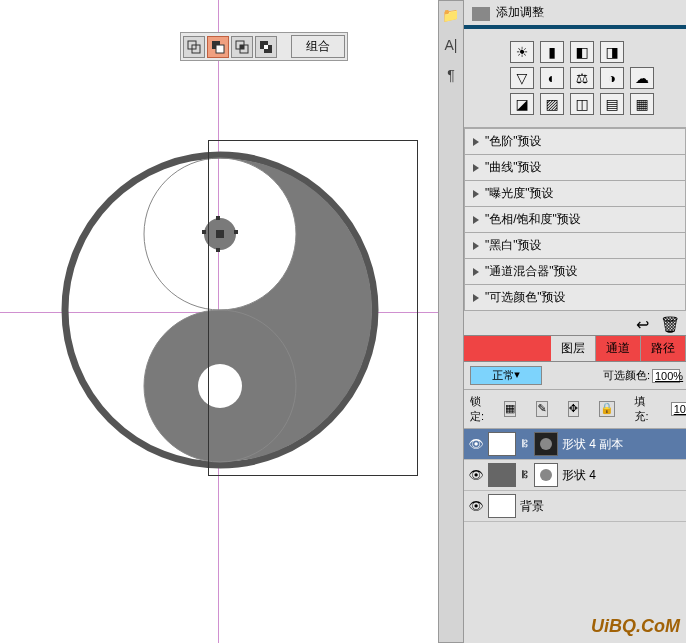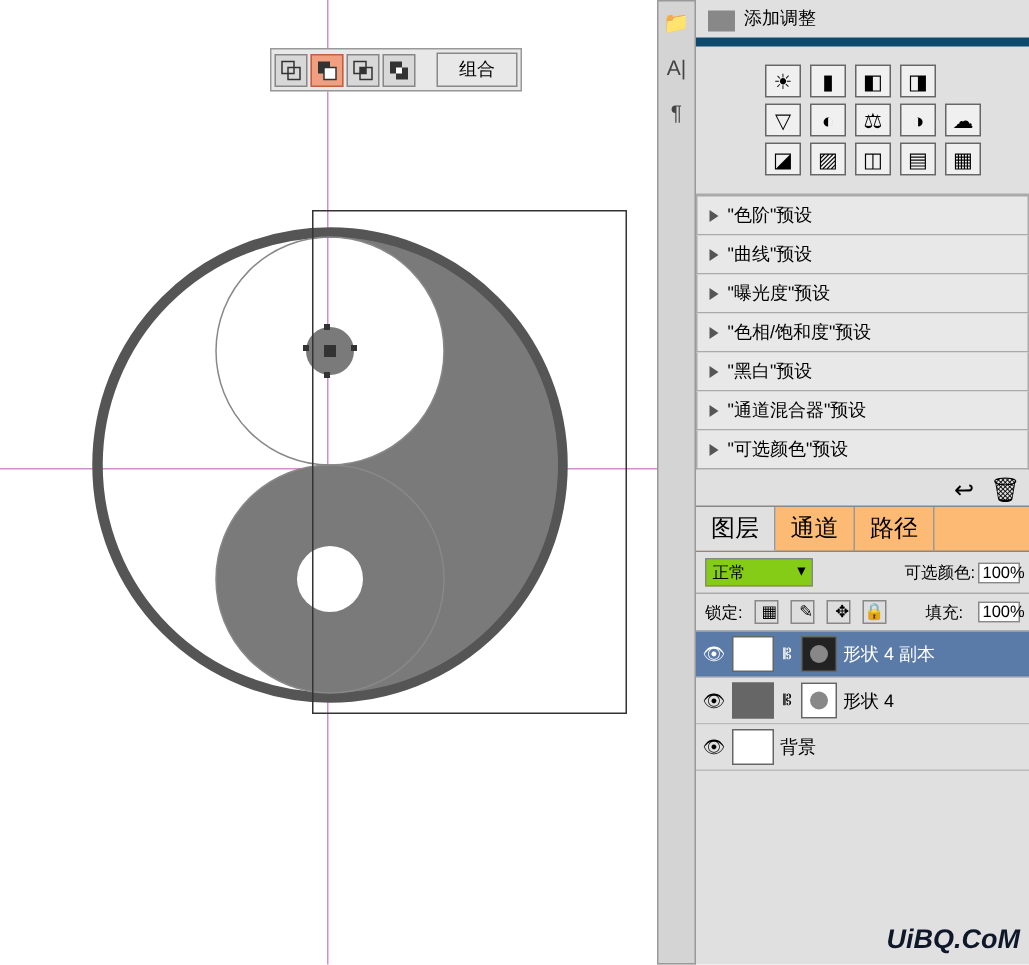--- a/index.html
+++ b/index.html
@@ -22,7 +22,7 @@
 .tool-strip { position: absolute; left: -26px; top: 0; width: 26px; height: 643px; background: #d4d4d4; border: 1px solid #999; display: flex; flex-direction: column; align-items: center; padding-top: 6px; gap: 14px; }
 .tool-strip div { font-size: 14px; color: #444; }
 
-.adj-header { display: flex; align-items: flex-end; padding: 4px 8px; font-size: 12px; border-bottom: 6px solid #0c4a6e; }
+.adj-header { display: flex; align-items: flex-end; padding: 4px 8px; font-size: 12px; border-bottom: 4px solid #0c4a6e; }
 .adj-header .folder-icon { width: 18px; height: 14px; background: #888; margin-right: 6px; }
 .adj-icons { padding: 8px; border-bottom: 1px solid #aaa; }
 .adj-row { display: flex; gap: 6px; margin: 4px 0 4px 38px; }

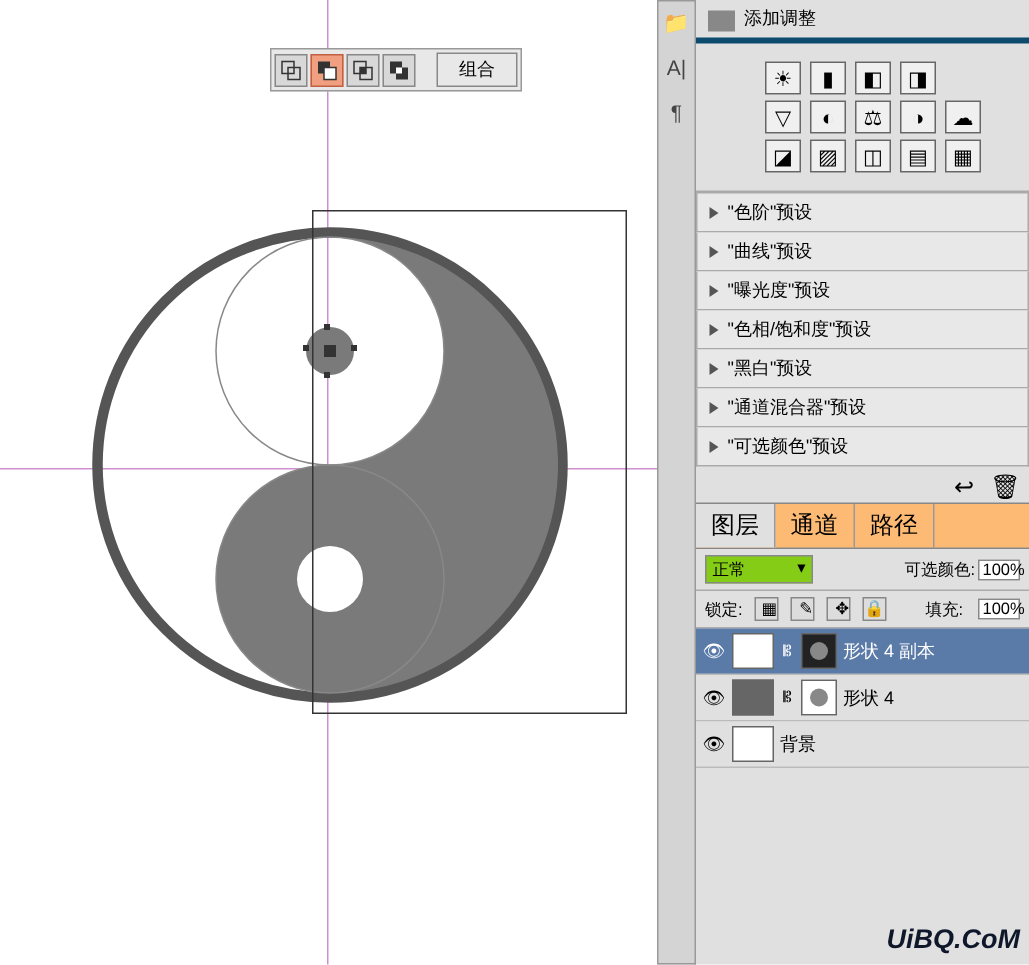--- a/index.html
+++ b/index.html
@@ -36,7 +36,7 @@
 .panel-footer { display: flex; justify-content: flex-end; padding: 4px 8px; border-bottom: 1px solid #888; }
 .panel-footer .ico { width: 18px; height: 16px; margin-left: 6px; }
 
-.layers-tabs { display: flex; background: #fdba74; font-size: 16px; border-bottom: 1px solid #888; }
+.layers-tabs { display: flex; background: #ef4444; font-size: 12px; border-bottom: 1px solid #888; justify-content: flex-end; }
 .layers-tabs div { padding: 4px 10px; border-right: 1px solid #999; }
 .layers-tabs .active { background: #e0e0e0; }
 

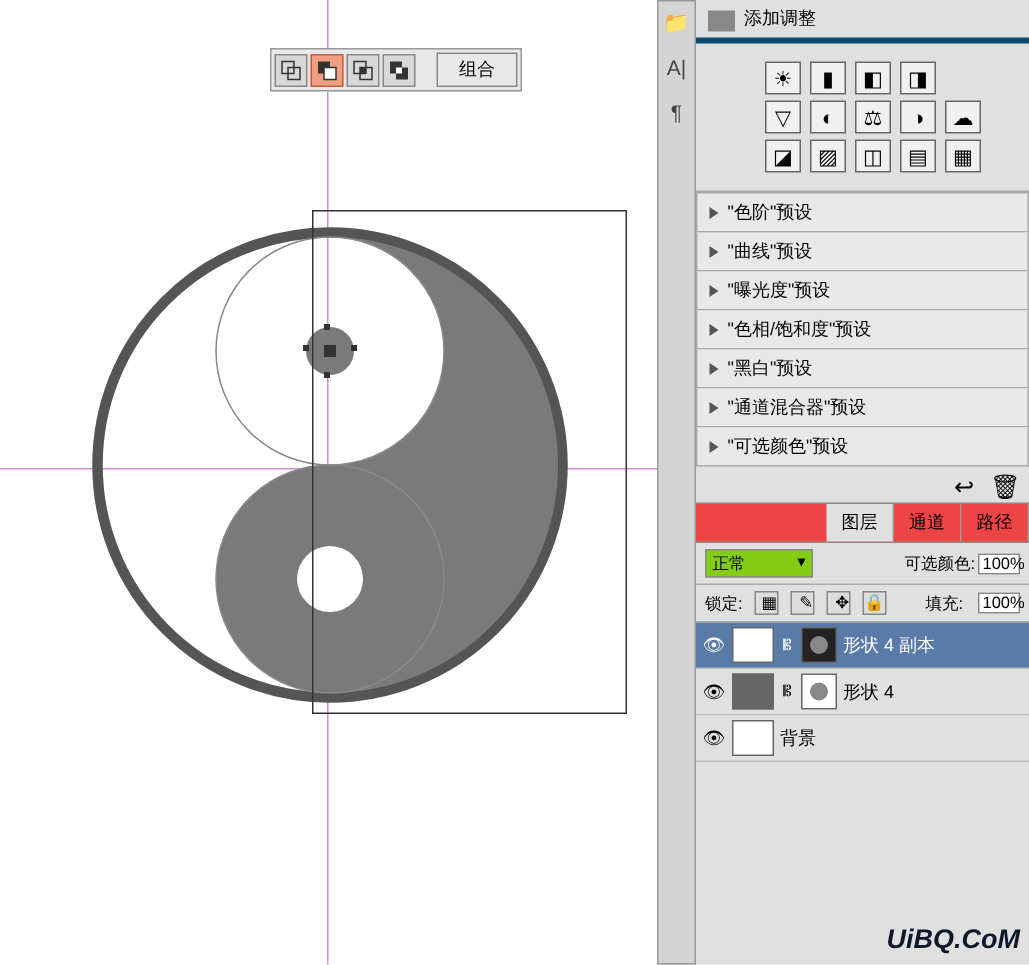--- a/index.html
+++ b/index.html
@@ -41,7 +41,7 @@
 .layers-tabs .active { background: #e0e0e0; }
 
 .layer-opts { display: flex; align-items: center; padding: 4px 6px; font-size: 11px; border-bottom: 1px solid #aaa; }
-.blend-select { background: #84cc16; border: 1px solid #888; padding: 1px 4px; margin-right: 4px; min-width: 72px; display: flex; justify-content: space-between; }
+.blend-select { background: #7dd3fc; border: 1px solid #888; padding: 1px 4px; margin-right: 4px; min-width: 72px; display: flex; justify-content: center; }
 .opt-label { margin-left: auto; }
 .opt-val { border: 1px solid #888; background: #fff; padding: 0 2px; margin-left: 2px; width: 28px; }
 

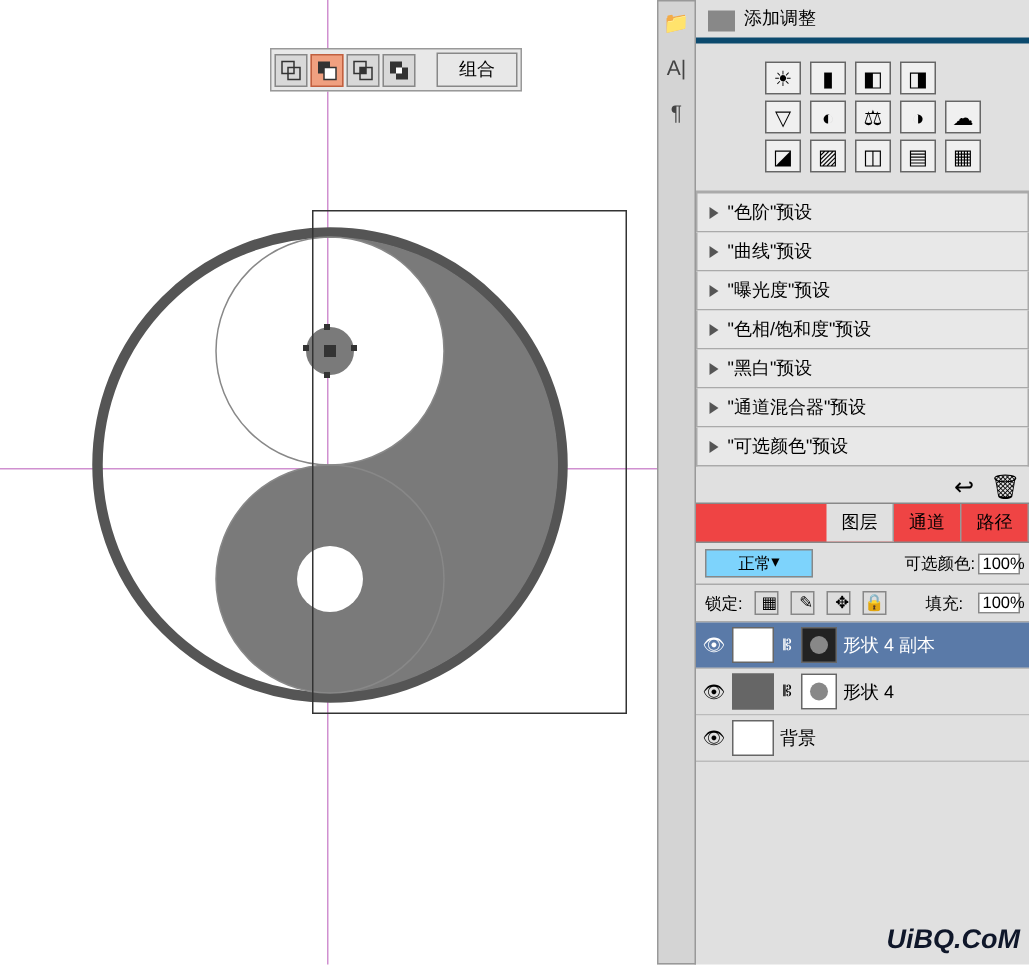--- a/index.html
+++ b/index.html
@@ -43,7 +43,7 @@
 .layer-opts { display: flex; align-items: center; padding: 4px 6px; font-size: 11px; border-bottom: 1px solid #aaa; }
 .blend-select { background: #7dd3fc; border: 1px solid #888; padding: 1px 4px; margin-right: 4px; min-width: 72px; display: flex; justify-content: center; }
 .opt-label { margin-left: auto; }
-.opt-val { border: 1px solid #888; background: #fff; padding: 0 2px; margin-left: 2px; width: 28px; }
+.opt-val { border: 1px solid #888; background: #fff; padding: 0 2px; margin-left: 2px; width: 28px; text-decoration: underline; }
 
 .lock-row { display: flex; align-items: center; padding: 4px 6px; font-size: 11px; border-bottom: 1px solid #aaa; gap: 8px; text-align: right; }
 .lock-ico { width: 16px; height: 16px; border: 1px solid #888; background: #ddd; }

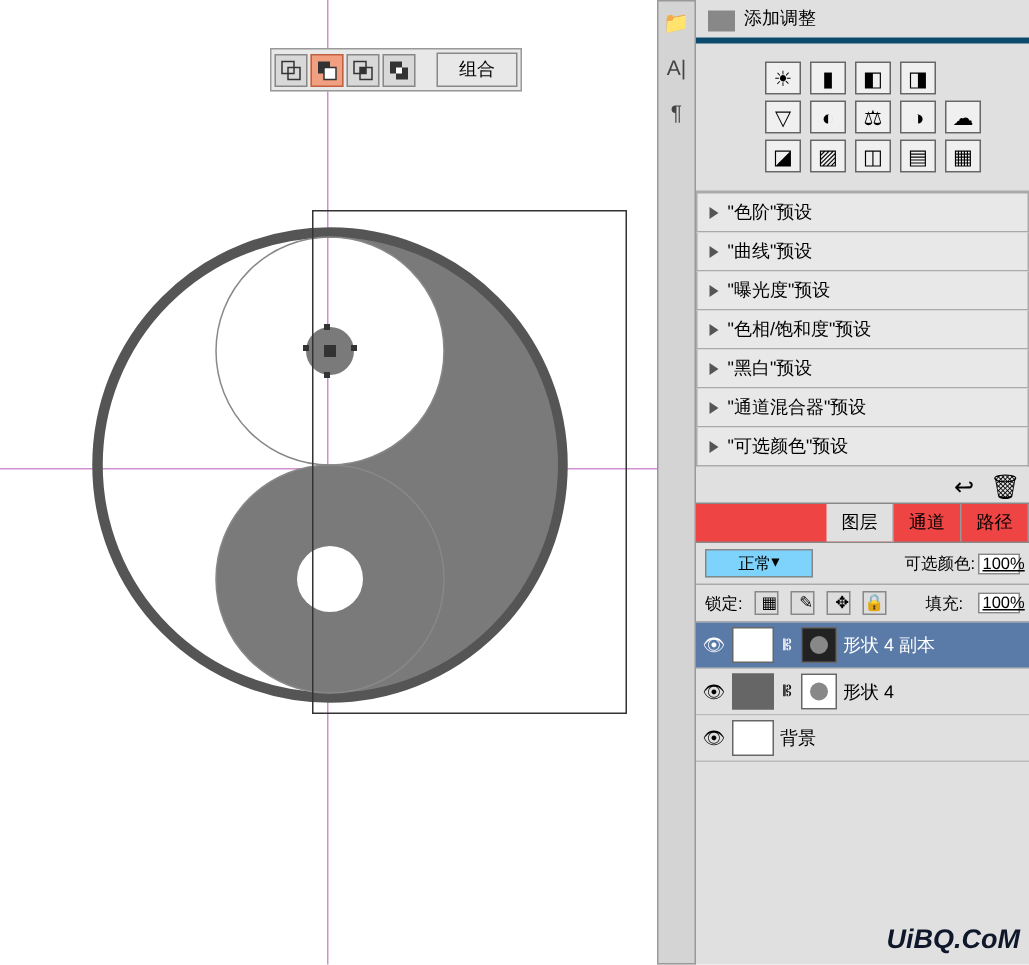--- a/index.html
+++ b/index.html
@@ -45,7 +45,7 @@
 .opt-label { margin-left: auto; }
 .opt-val { border: 1px solid #888; background: #fff; padding: 0 2px; margin-left: 2px; width: 28px; text-decoration: underline; }
 
-.lock-row { display: flex; align-items: center; padding: 4px 6px; font-size: 11px; border-bottom: 1px solid #aaa; gap: 8px; text-align: right; }
+.lock-row { display: flex; align-items: center; padding: 4px 6px; font-size: 11px; border-bottom: 1px solid #aaa; gap: 20px; }
 .lock-ico { width: 16px; height: 16px; border: 1px solid #888; background: #ddd; }
 
 .layer-list { font-size: 12px; }

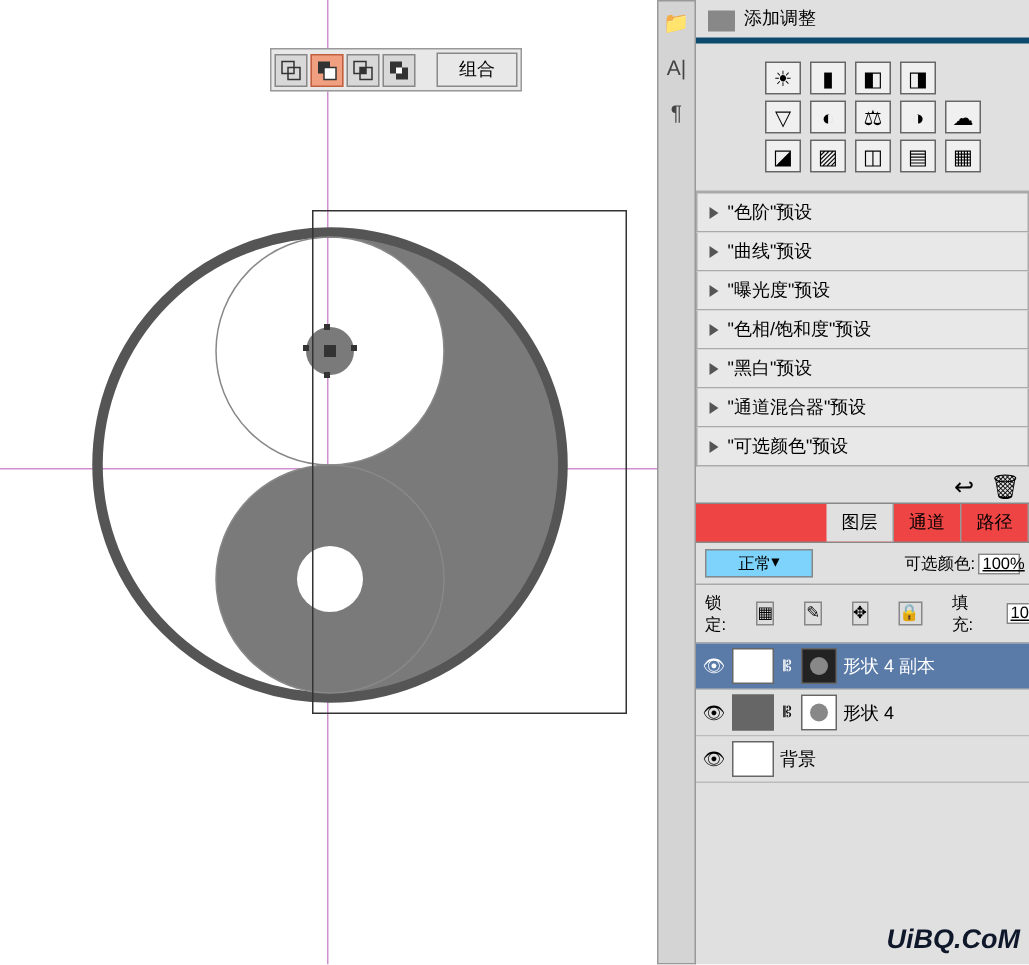--- a/index.html
+++ b/index.html
@@ -59,7 +59,7 @@
 .mask-thumb.white { background:#fff; }
 .link-ico { width: 10px; height: 14px; display:flex; align-items:center; justify-content:center; font-size:10px; }
 
-.watermark { position: absolute; right: 6px; bottom: 6px; font-size: 18px; font-weight: bold; color: #0f172a; font-style: italic; }
+.watermark { position: absolute; right: 6px; bottom: 6px; font-size: 18px; font-weight: bold; color: #a16207; font-style: italic; }
 </style>
 </head>
 <body>

